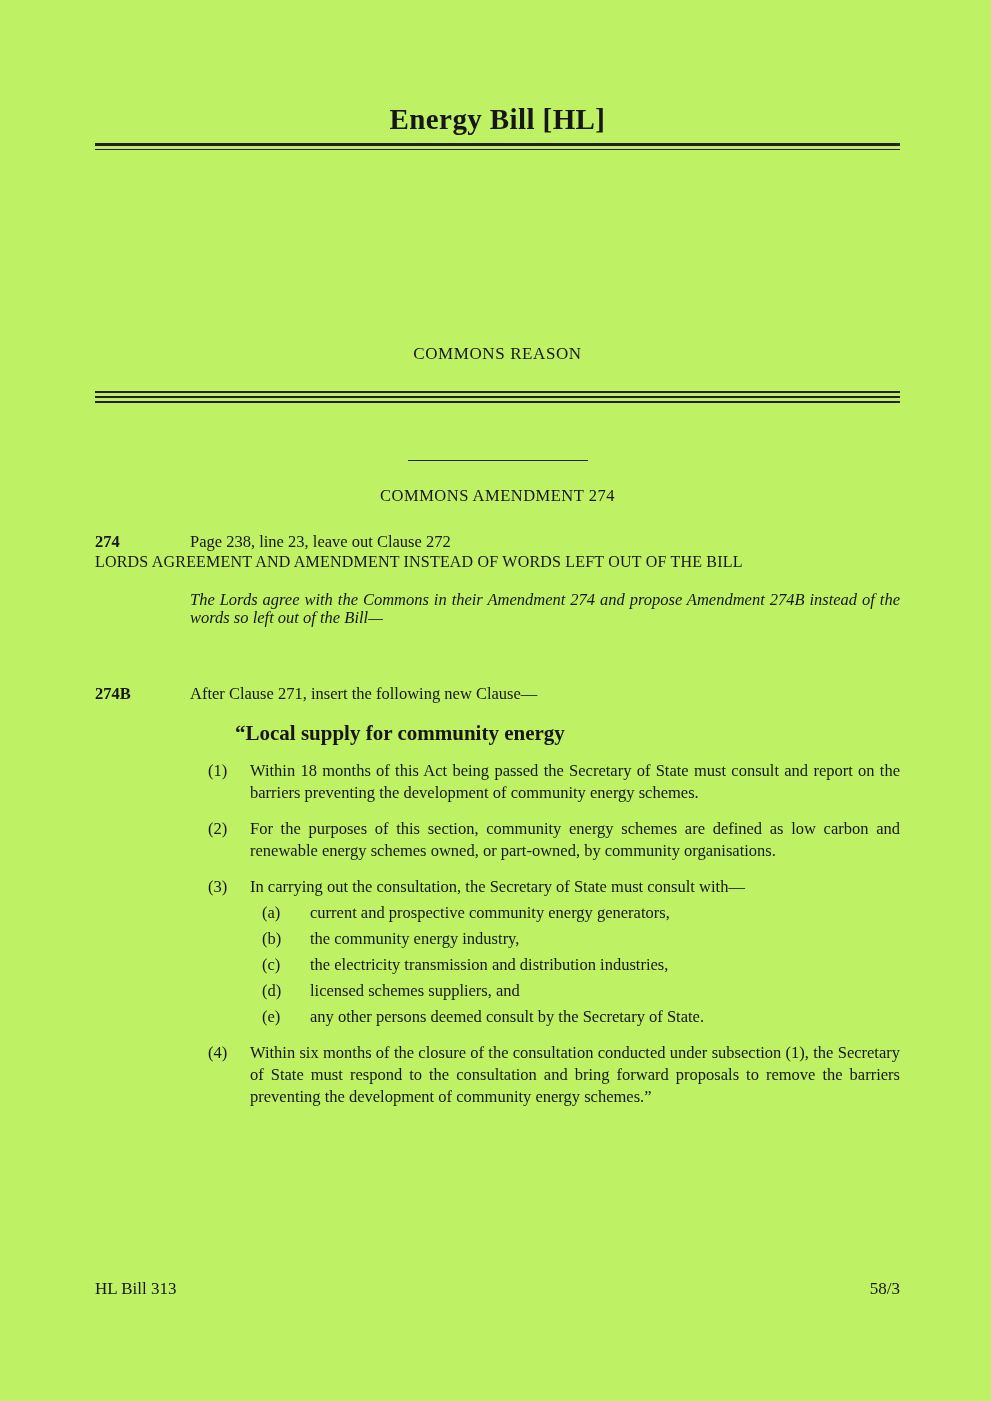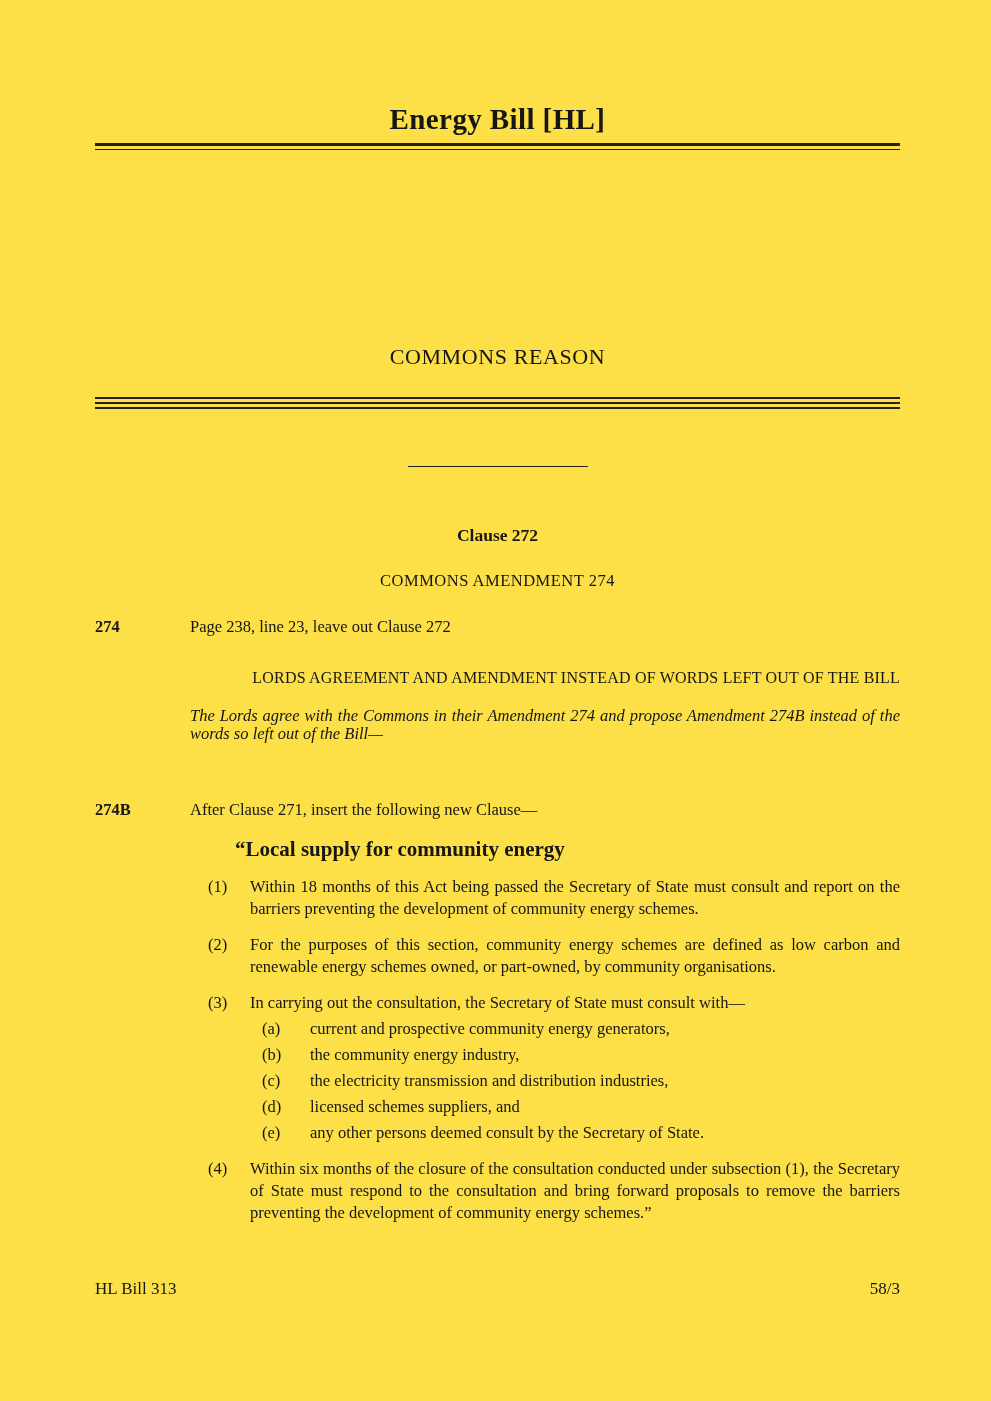--- a/index.html
+++ b/index.html
@@ -8,7 +8,7 @@
     position: relative;
     width: 991px;
     height: 1401px;
-    background: #fde047;
+    background: #bef264;
     font-family: "Liberation Serif", serif;
     color: #161616;
     overflow: hidden;

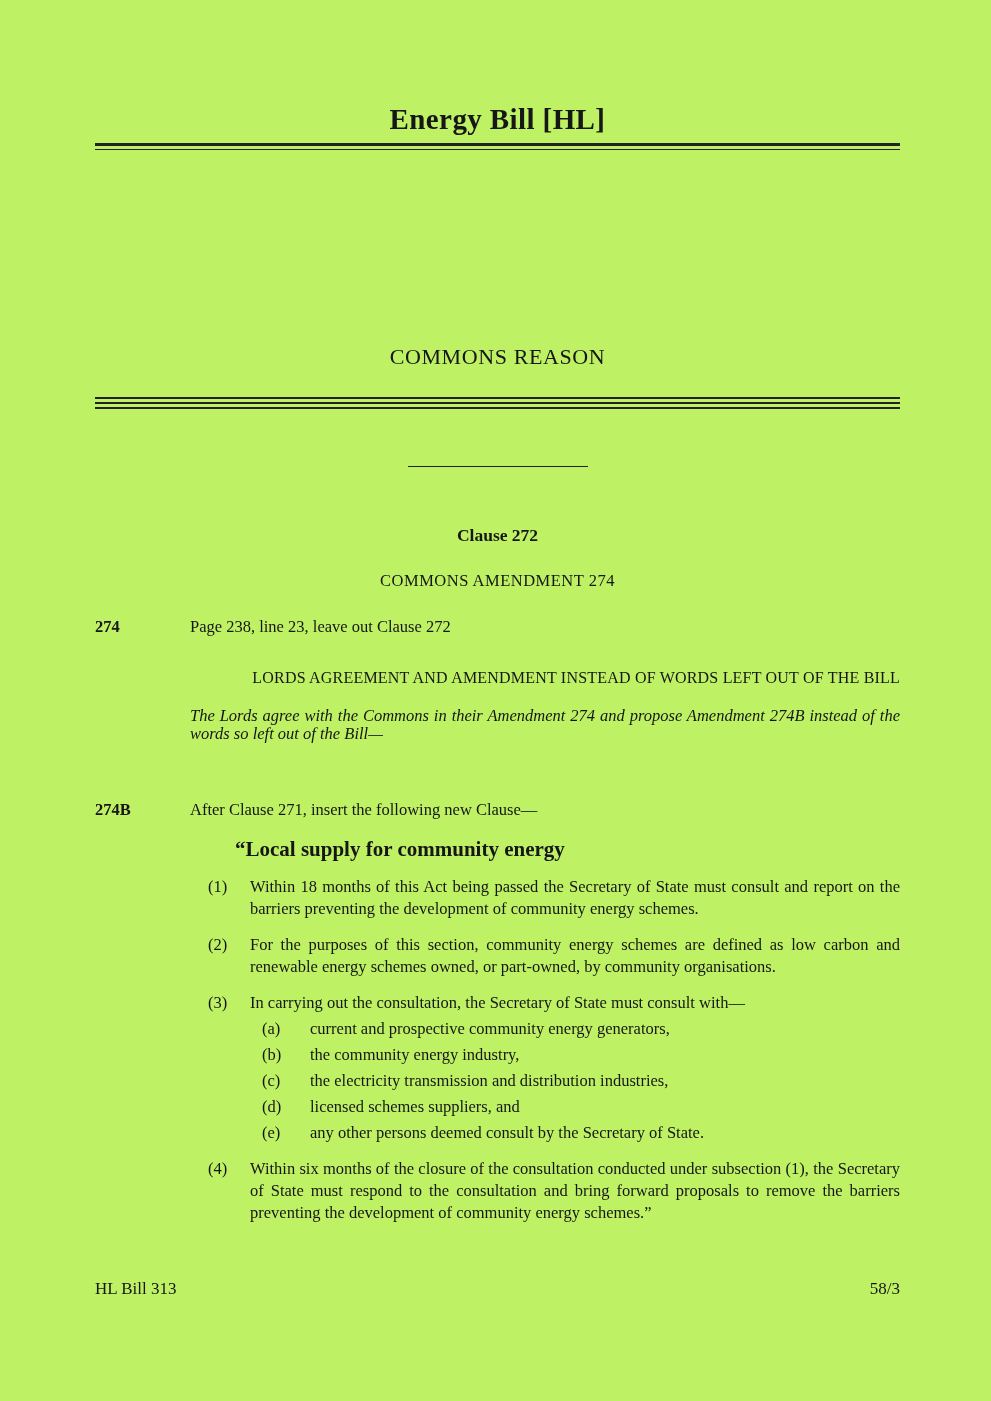--- a/index.html
+++ b/index.html
@@ -33,7 +33,7 @@
   .section-heading {
     margin-top: 194px;
     text-align: center;
-    font-size: 22px;
+    font-size: 17px;
     letter-spacing: 0.6px;
   }
 

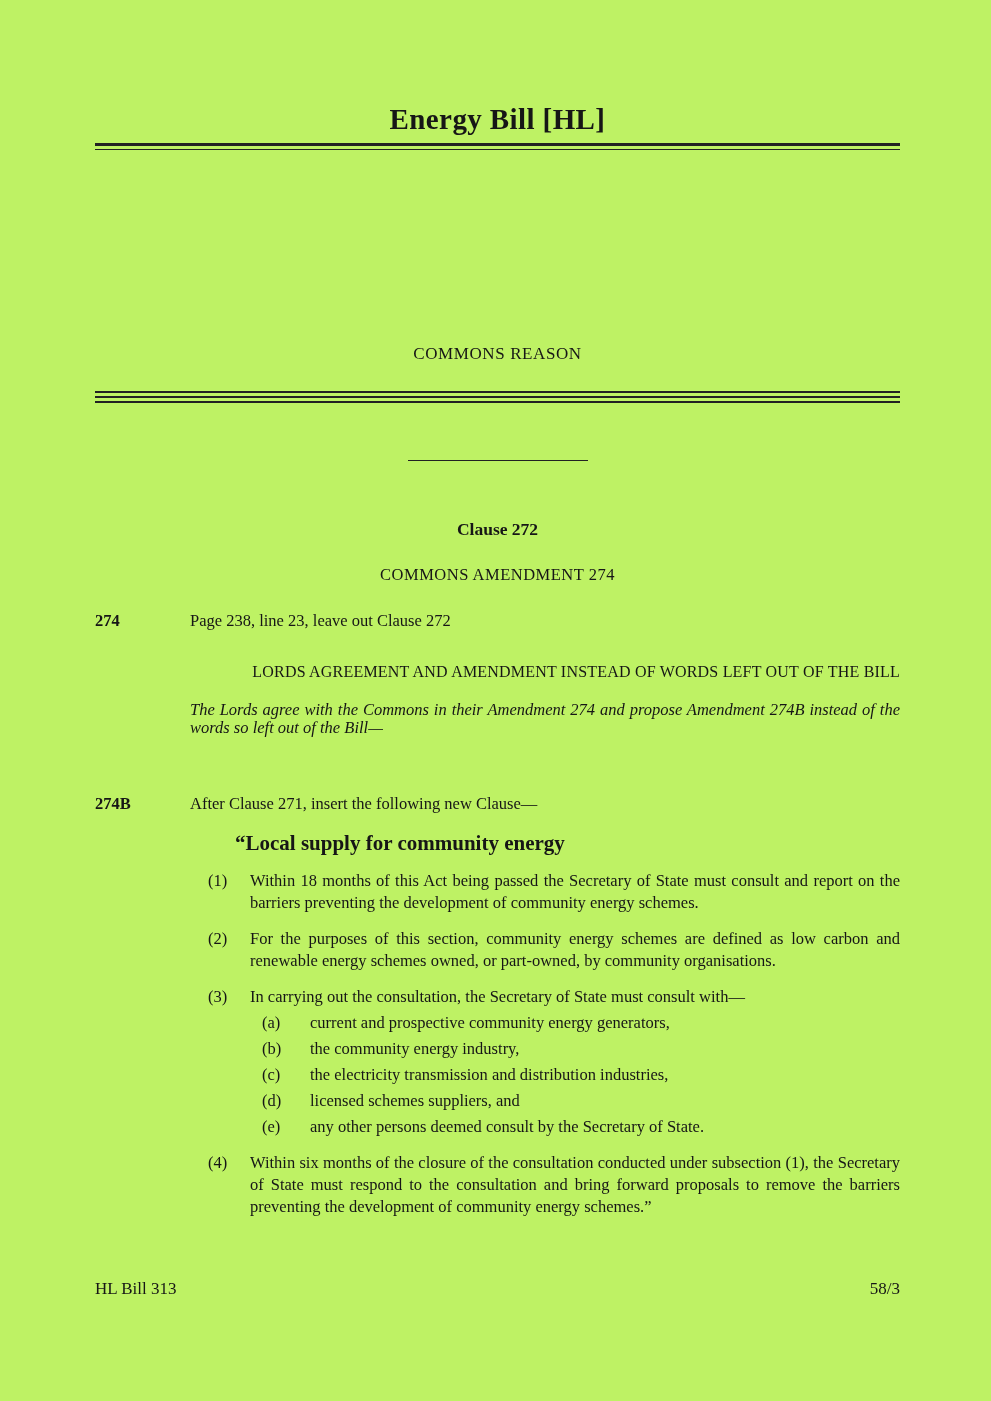--- a/index.html
+++ b/index.html
@@ -130,7 +130,6 @@
 
     <div class="short-rule"></div>
 
-    <div class="clause-heading">Clause 272</div>
     <div class="amendment-heading">COMMONS AMENDMENT 274</div>
 
     <div class="amd-row">

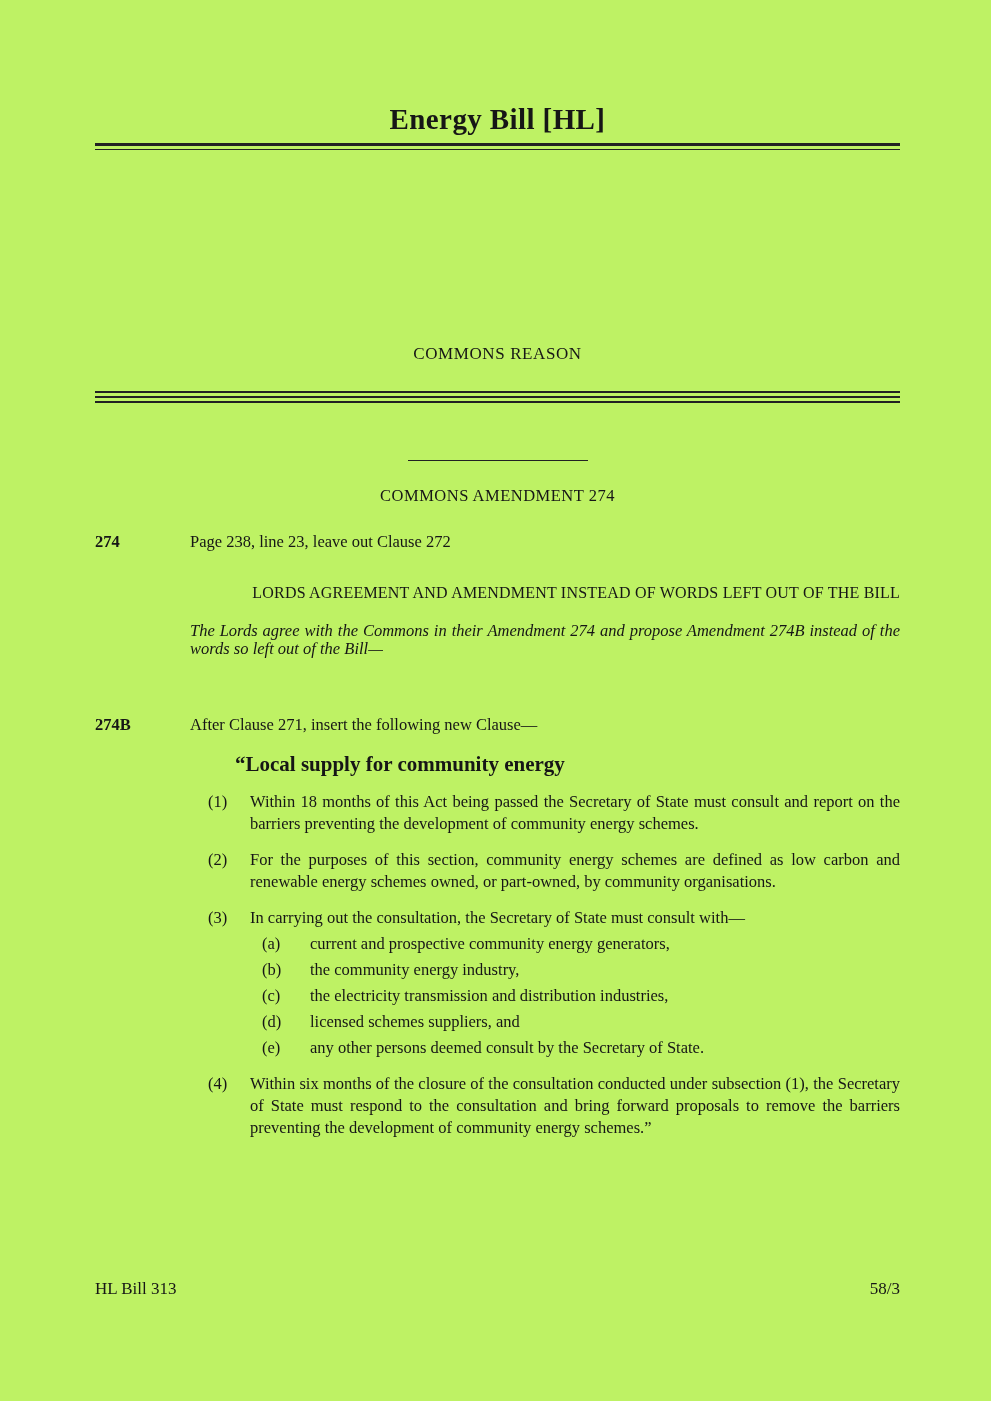--- a/index.html
+++ b/index.html
@@ -71,8 +71,7 @@
   .amd-text { flex: 1; }
 
   .lords-heading {
-    margin-top: 31px;
-    text-align: right;
+    text-align: left;
     font-size: 16px;
     letter-spacing: 0.2px;
   }

